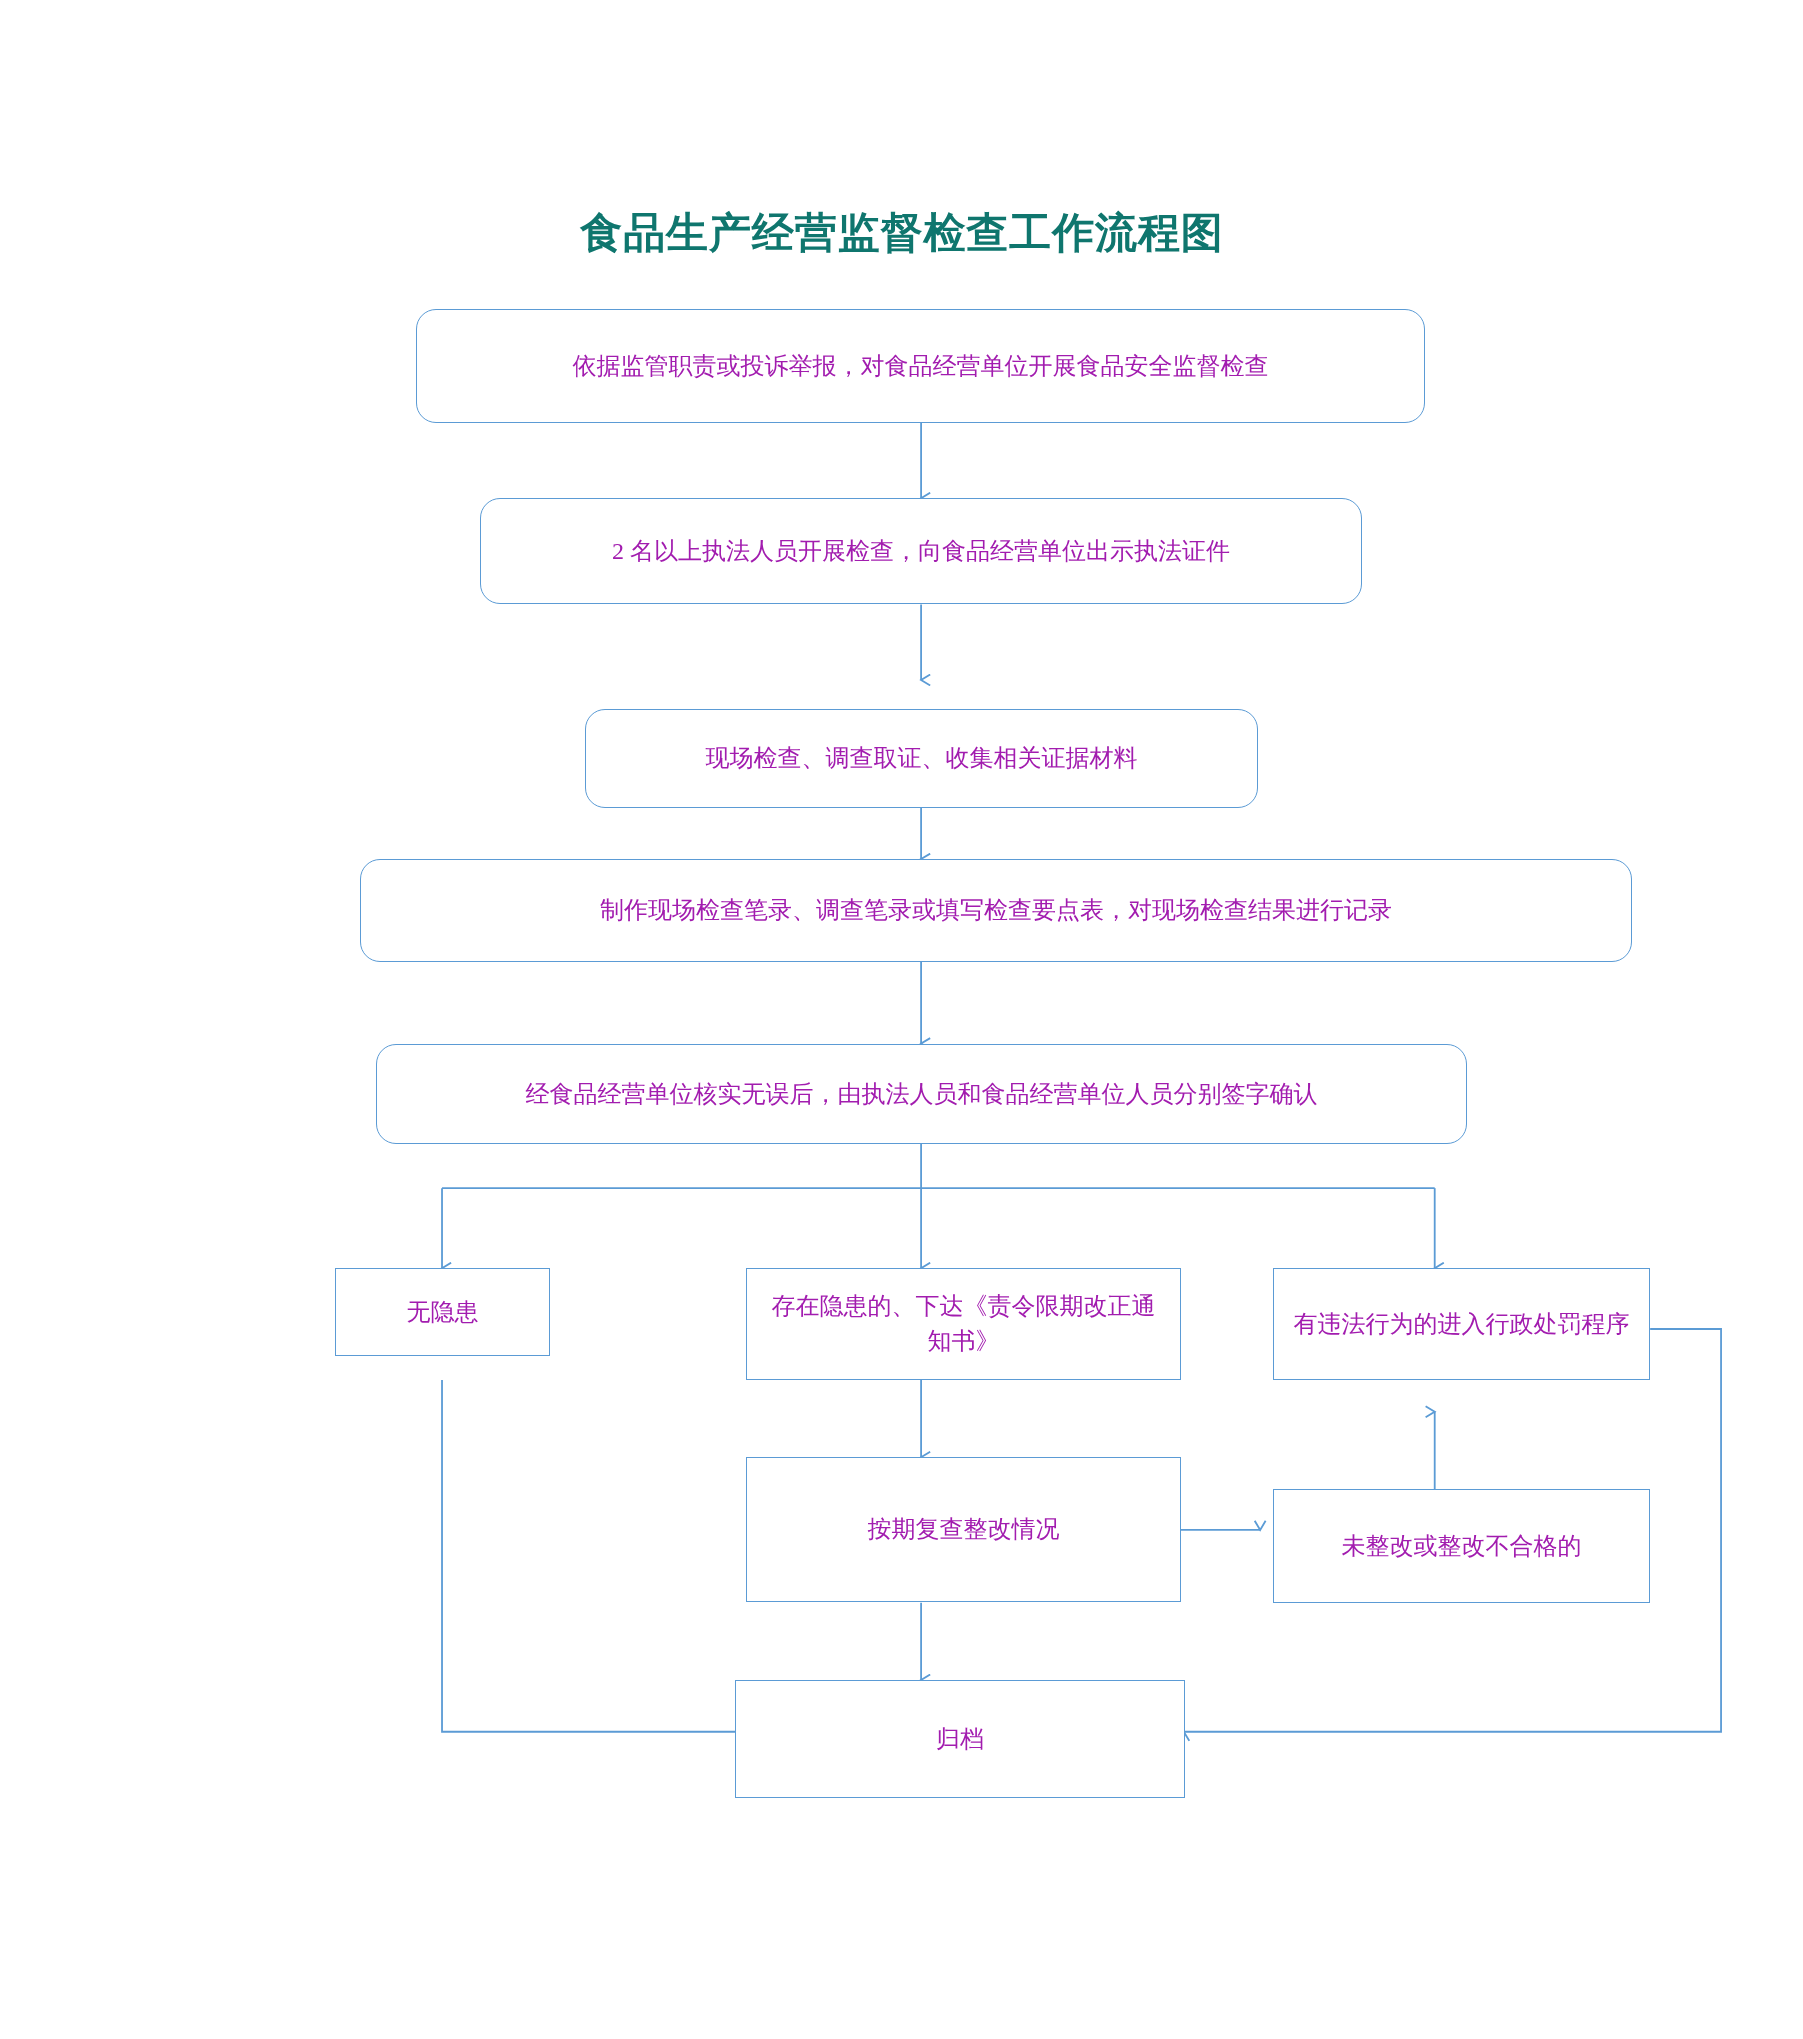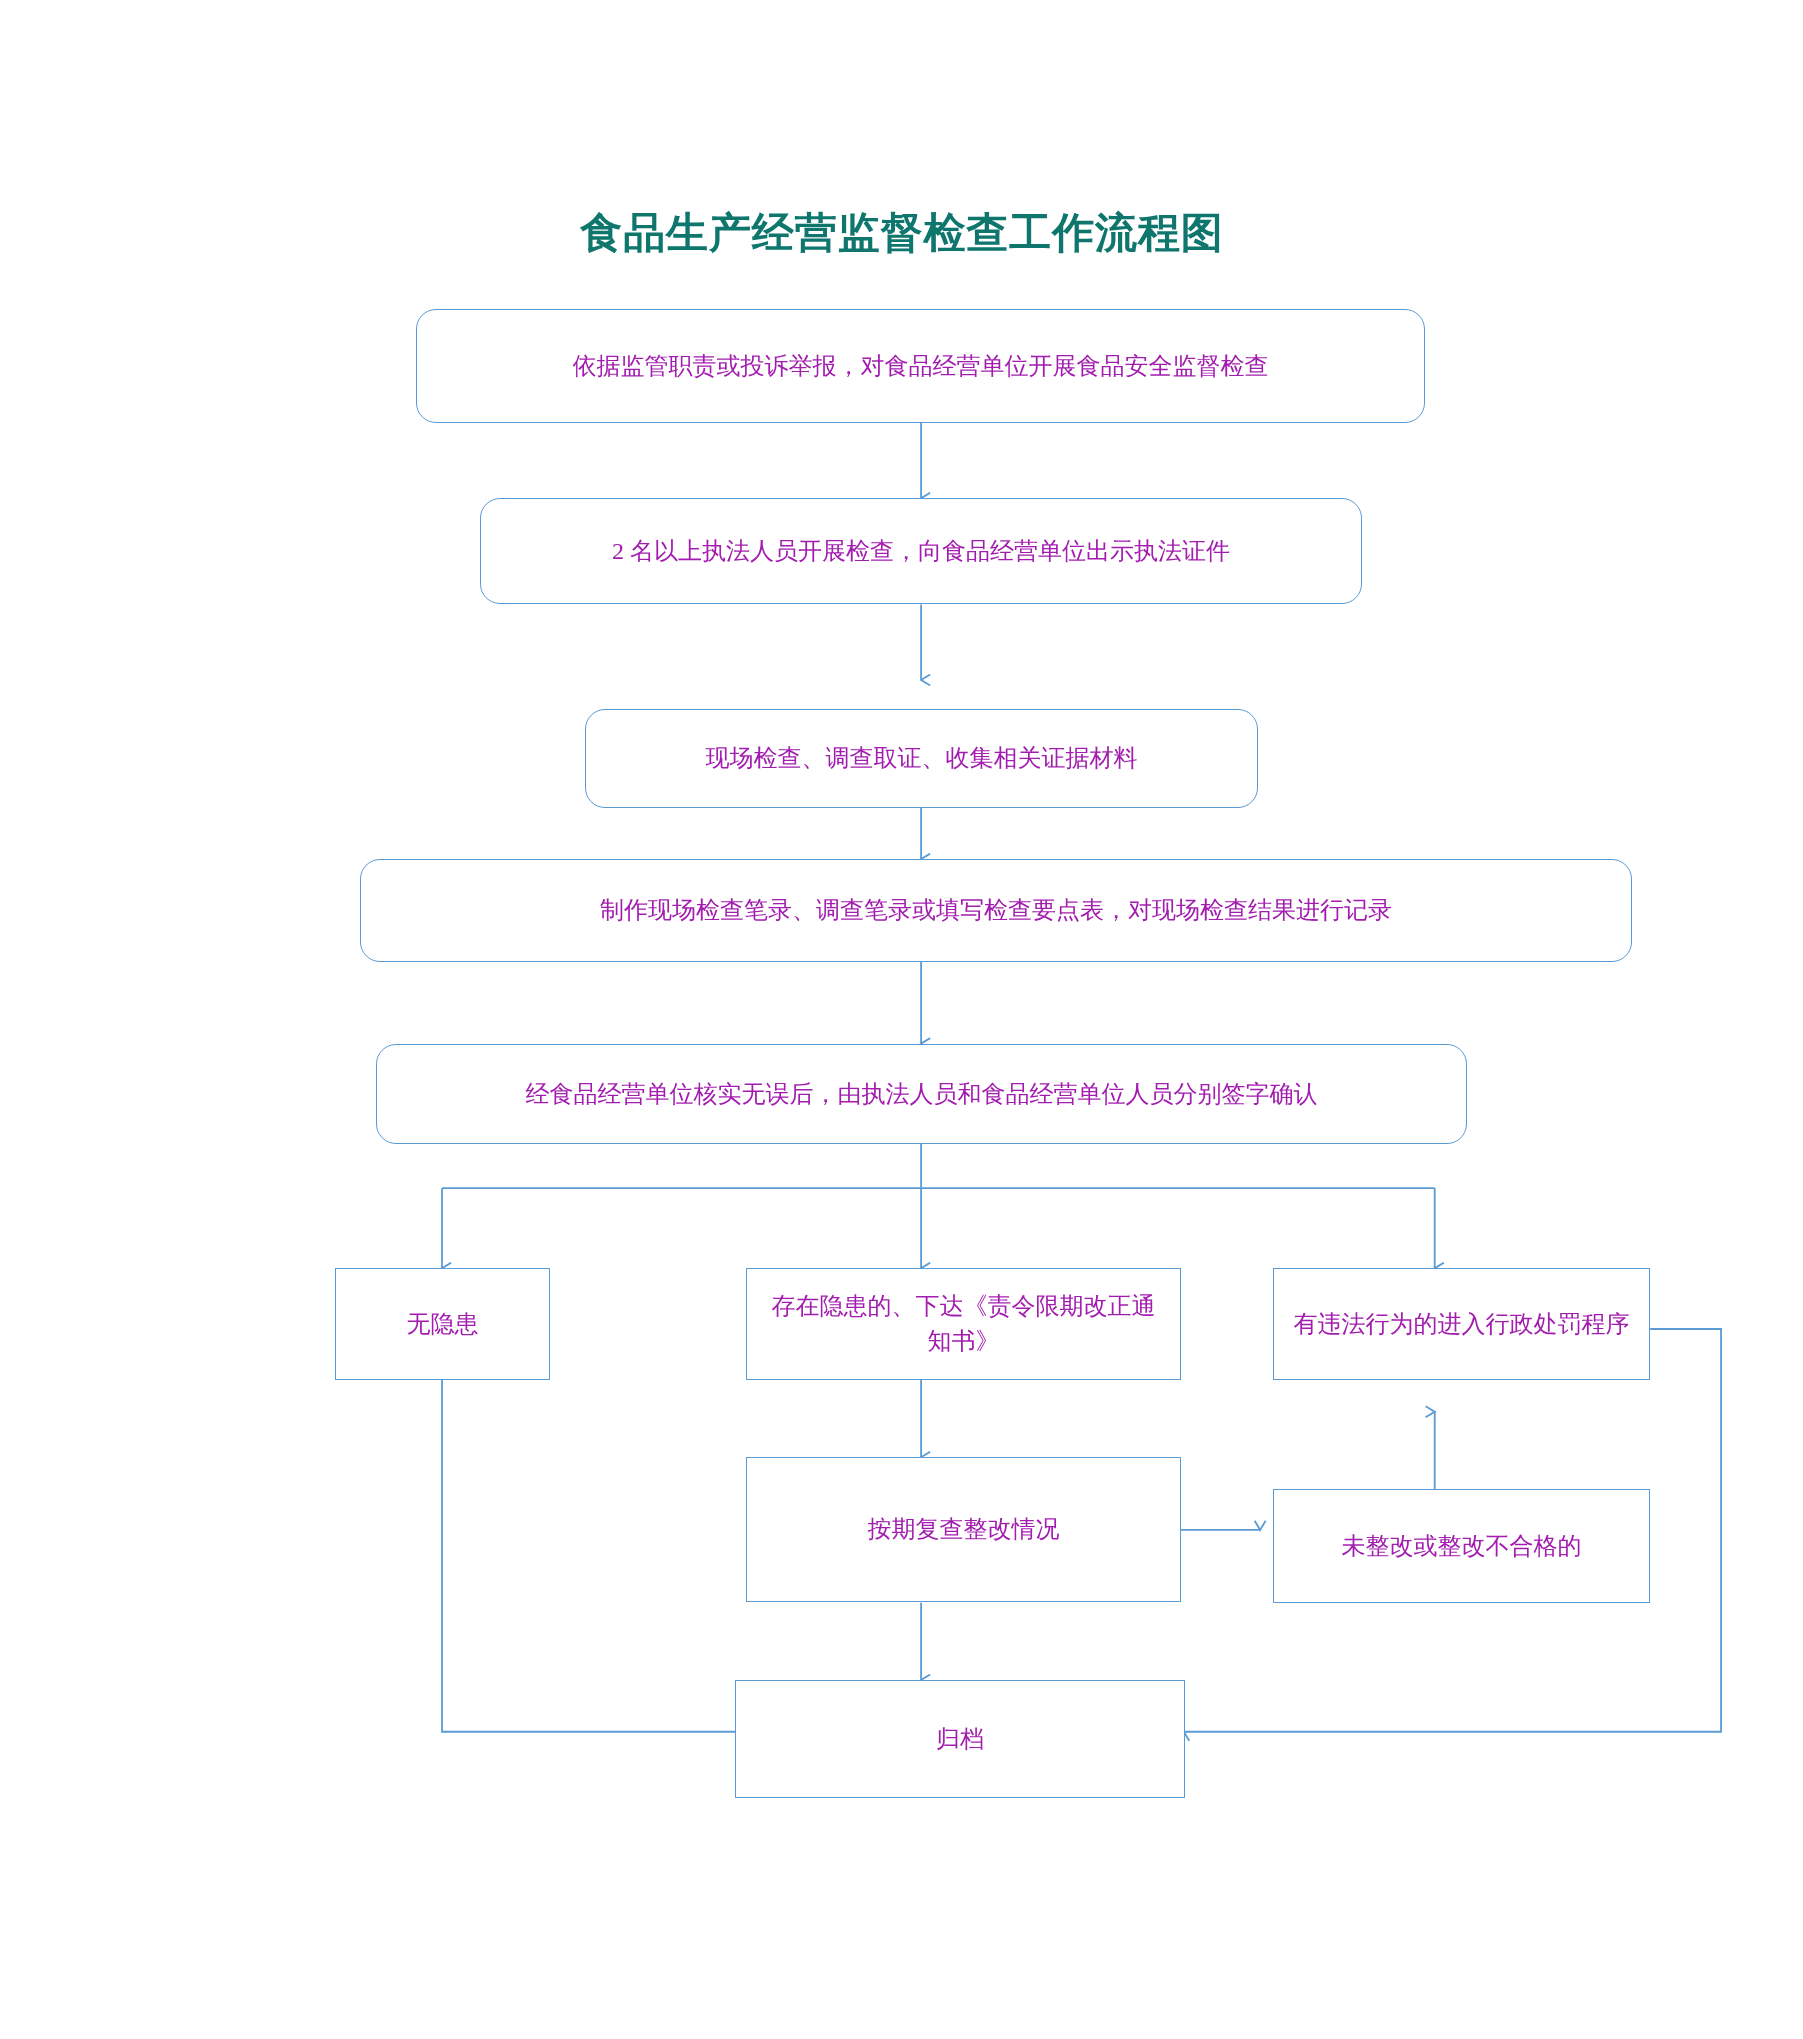--- a/index.html
+++ b/index.html
@@ -138,7 +138,7 @@
     <span class="node-text">经食品经营单位核实无误后，由执法人员和食品经营单位人员分别签字确认</span>
   </div>
 
-  <div class="node rect" style="left:335px; top:1268px; width:215px; height:112px;">
+  <div class="node rect" style="left:335px; top:1268px; width:215px; height:88px;">
     <span class="node-text">无隐患</span>
   </div>
 

